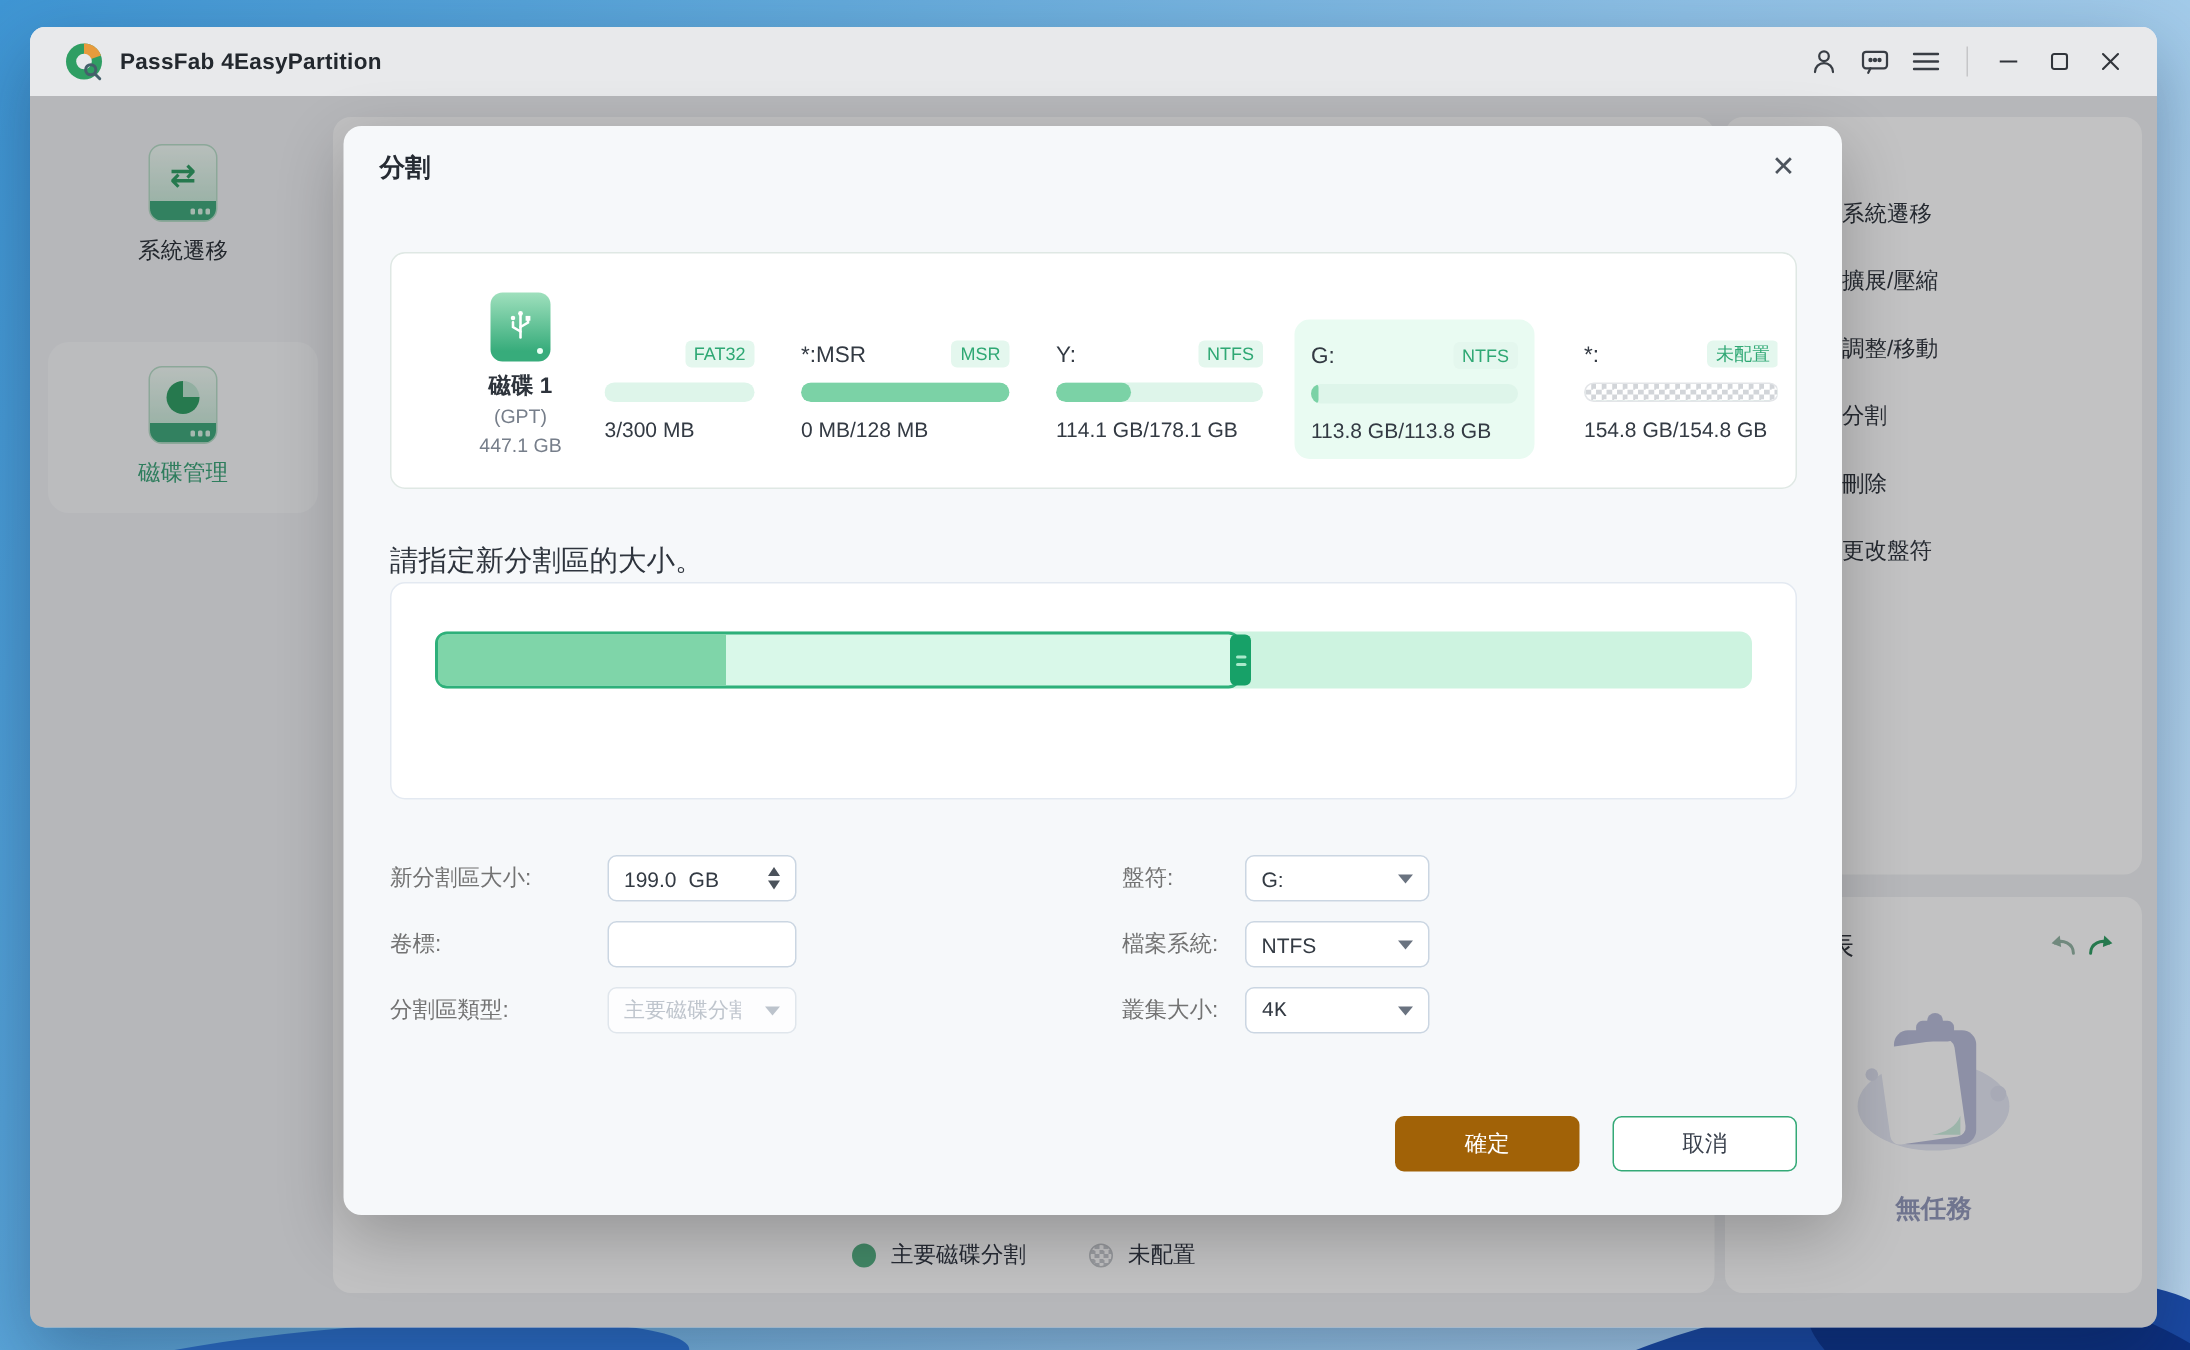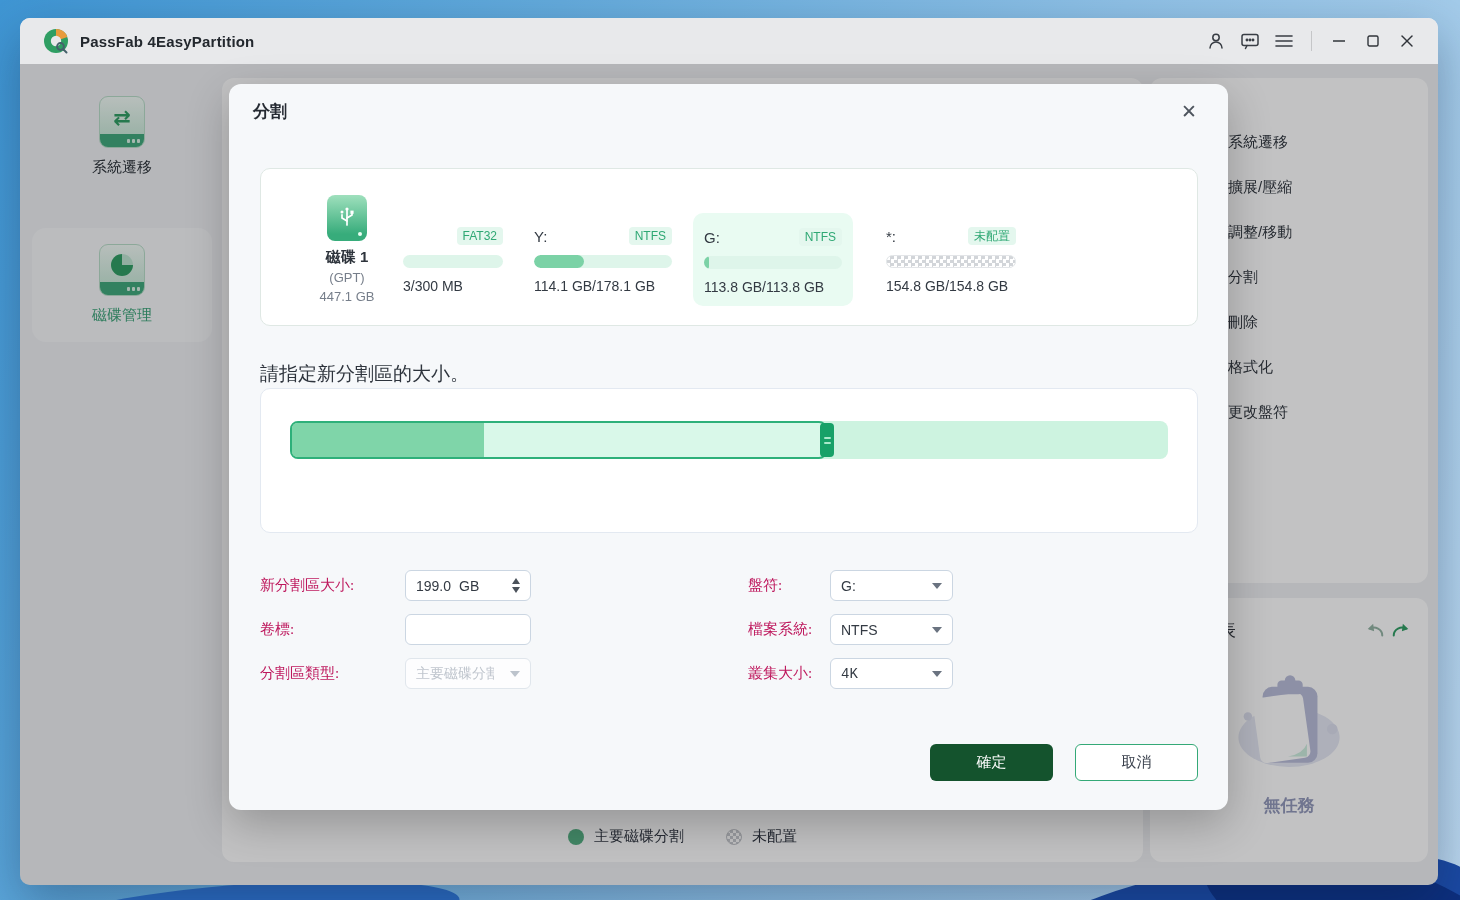--- a/index.html
+++ b/index.html
@@ -344,6 +344,16 @@
               <div class="pbar"></div>
               <div class="psize">3/300 MB</div>
             </div>
+            <div class="pblock pb-msr">
+              <div class="phead">
+                <span class="plabel">*:MSR</span>
+                <span class="pbadge">MSR</span>
+              </div>
+              <div class="pbar">
+                  <span class="fill" style="width:100%"></span>
+                </div>
+              <div class="psize">0 MB/128 MB</div>
+            </div>
             <div class="pblock pb-y">
               <div class="phead">
                 <span class="plabel">Y:</span>

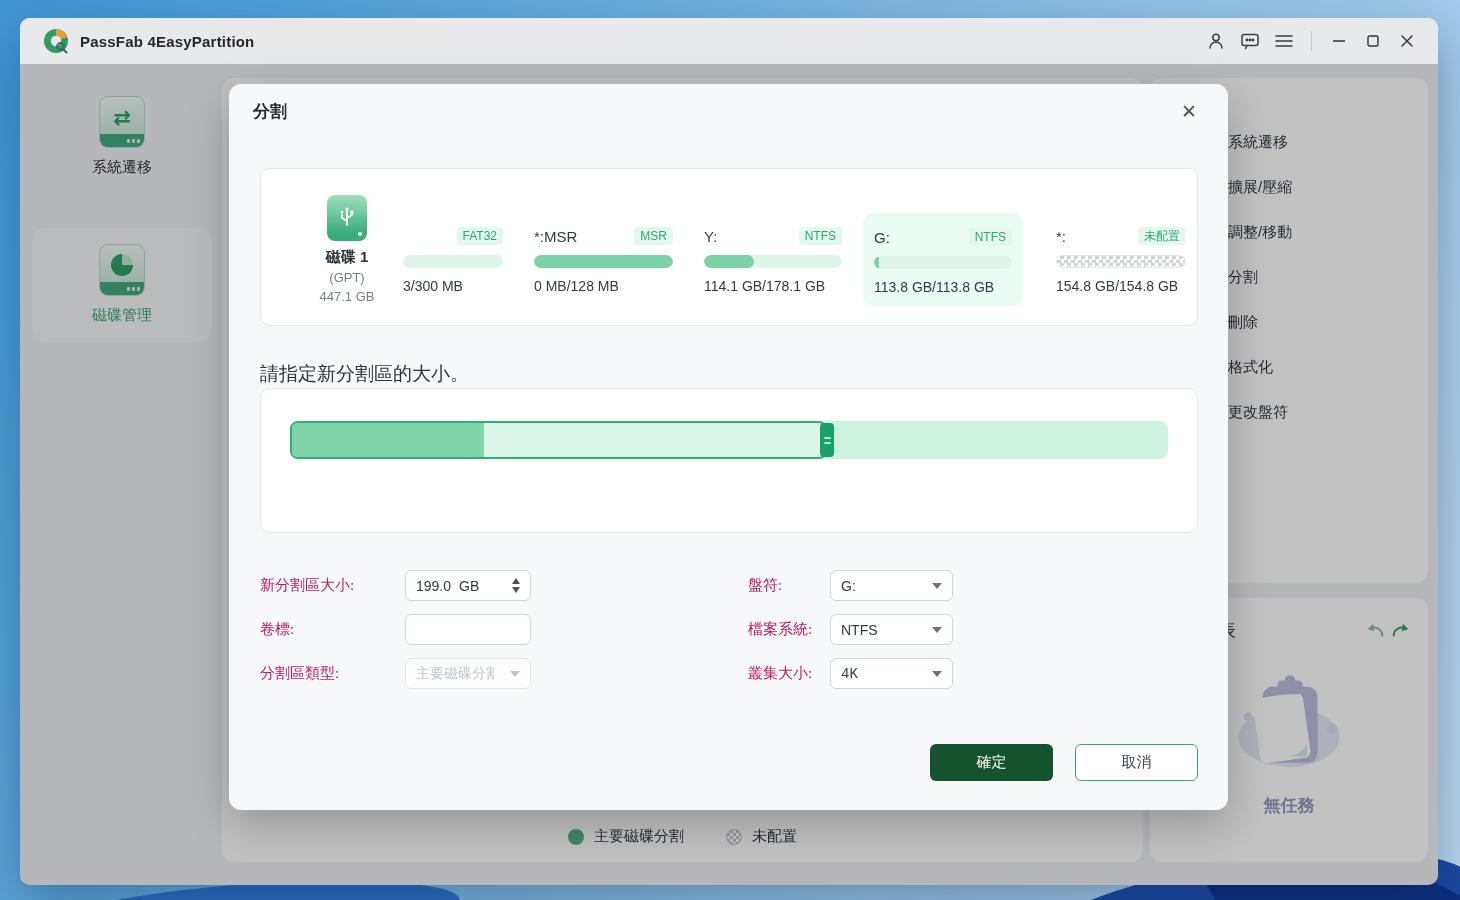--- a/index.html
+++ b/index.html
@@ -269,10 +269,6 @@
         </div>
         <div class="menu-item">
           <span class="menu-ico"></span>
-          <span>格式化</span>
-        </div>
-        <div class="menu-item">
-          <span class="menu-ico"></span>
           <span>更改盤符</span>
         </div>
       </div>

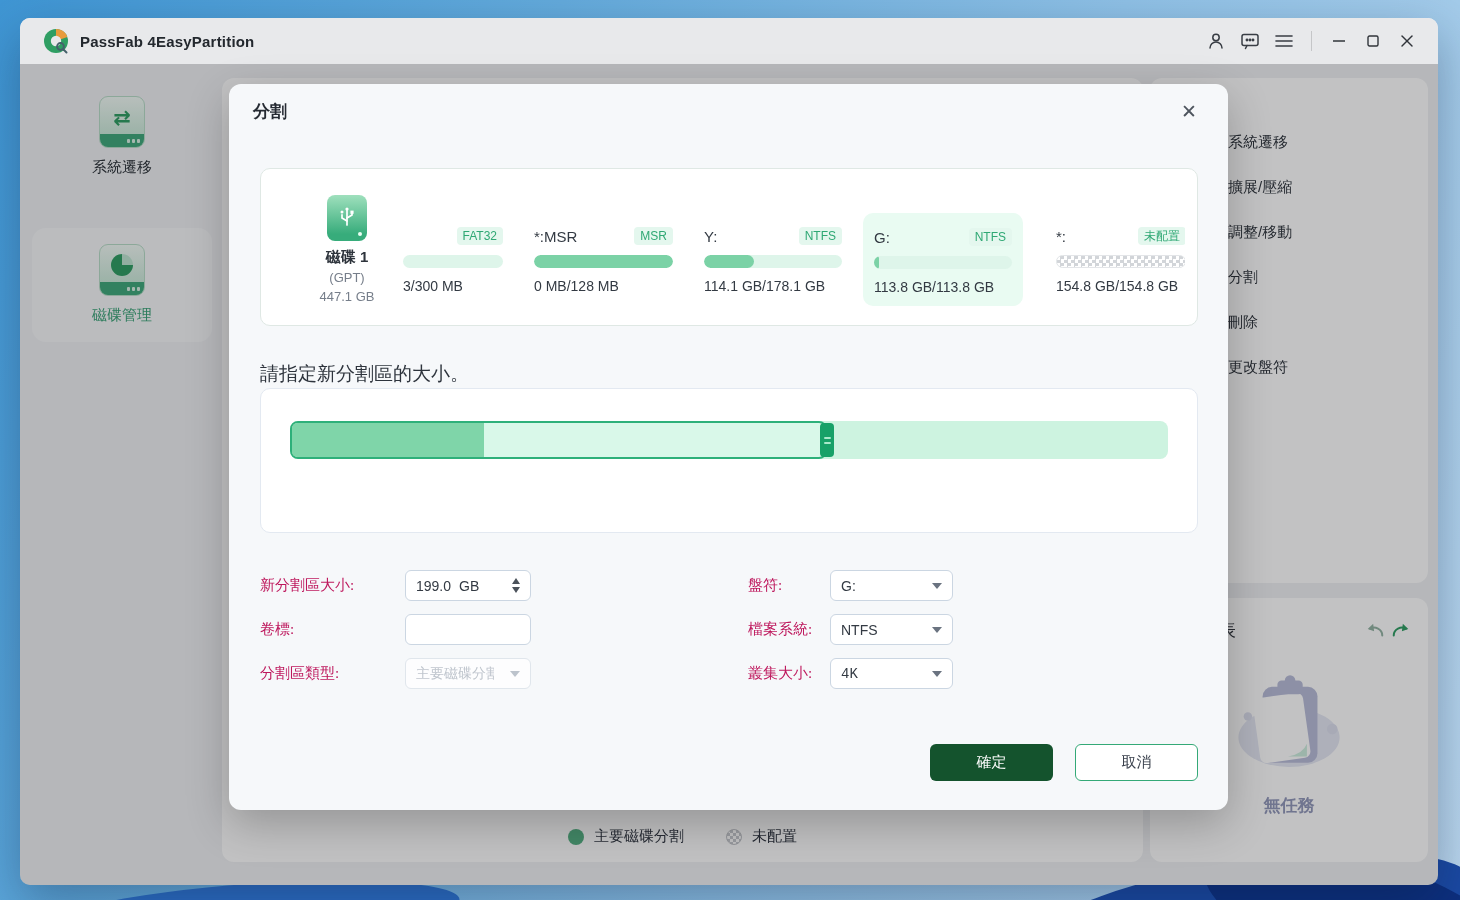--- a/index.html
+++ b/index.html
@@ -119,7 +119,7 @@
   .tl { font-size:15px; color:#2f3540; line-height:20px; }
   .tl.right { text-align:right; }
 
-  .form-label { position:absolute; font-size:15px; color:#be185d; line-height:31px;font-family:Liberation Serif, serif; }
+  .form-label { position:absolute; font-size:15px; color:#737373; line-height:31px; }
   .ctrl { position:absolute; height:31px; background:#fff; border:1px solid #cbd6e2; border-radius:6px;
     display:flex; align-items:center; padding:0 10px; font-size:14px; color:#333a43; cursor:pointer; }
   .ctrl .sp { flex:1; }

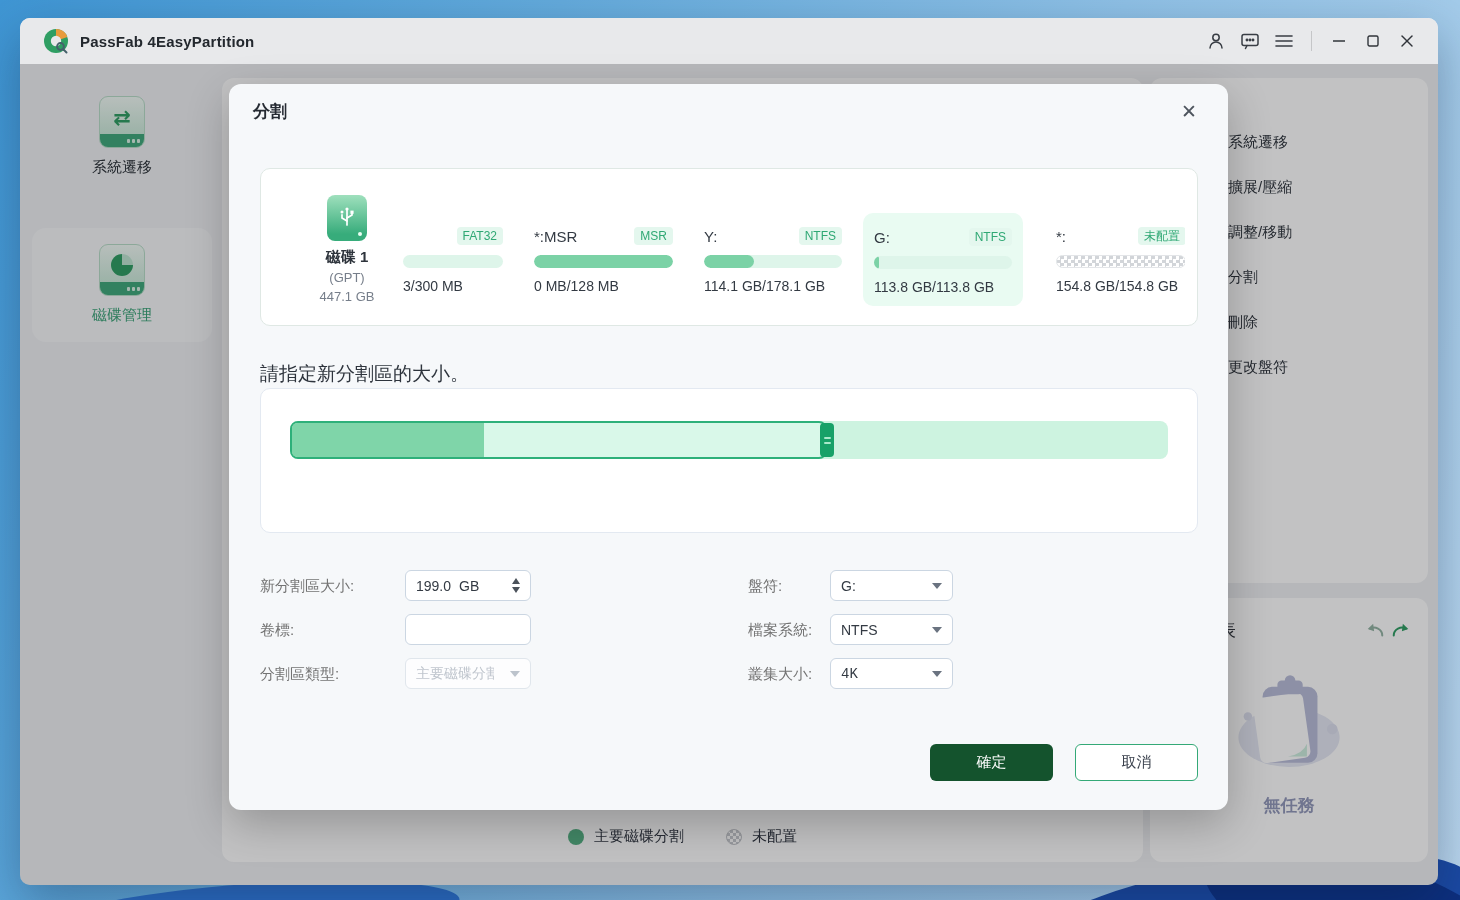--- a/index.html
+++ b/index.html
@@ -135,7 +135,7 @@
 
   .btn { position:absolute; width:123px; height:37px; border-radius:6px; display:flex; align-items:center;
     justify-content:center; font-size:15px; cursor:pointer; }
-  .btn-confirm { left:701px; top:660px; background:#14532d; color:#fff; }
+  .btn-confirm { left:701px; top:660px; background:#a16207; color:#fff; }
   .btn-cancel { left:846px; top:660px; background:#fff; border:1px solid #34a977; color:#3a414d; }
 
   svg { display:block; }

